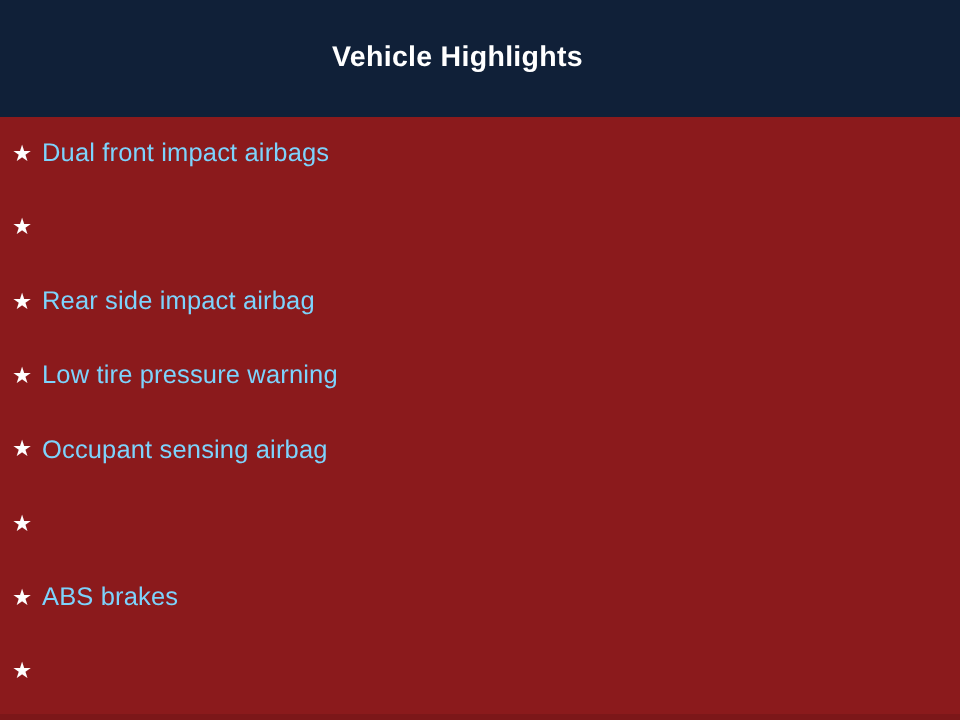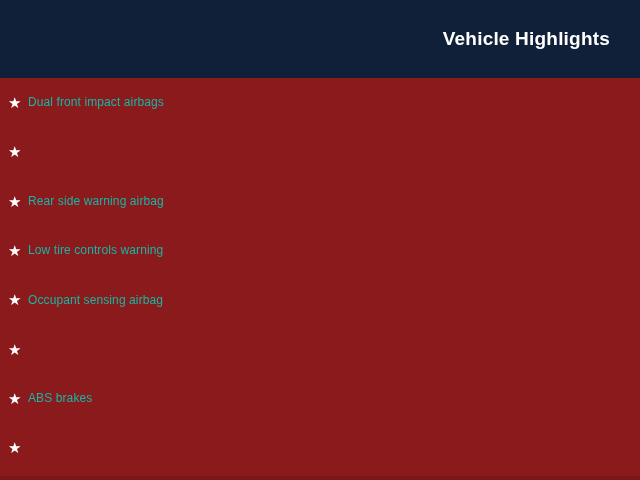--- a/index.html
+++ b/index.html
@@ -27,7 +27,7 @@
     background: #102038;
     display: flex;
     align-items: center;
-    justify-content: flex-end;
+    justify-content: center;
     box-sizing: border-box;
     padding-right: 30px;
   }

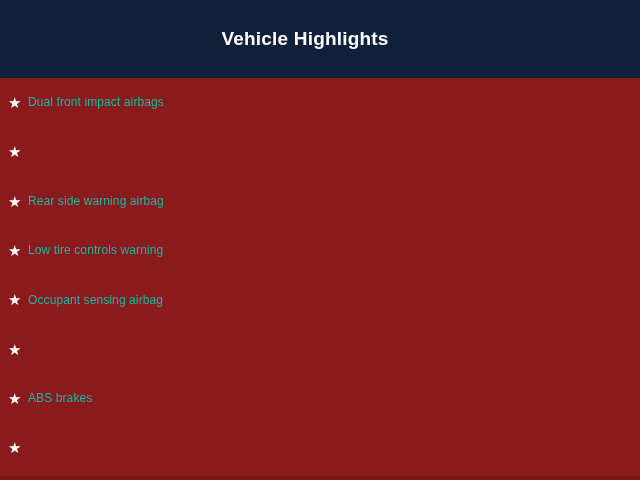--- a/index.html
+++ b/index.html
@@ -85,8 +85,8 @@
     user-select: none;
   }
   .highlight-label {
-    color: #14b8a6;
-    font-size: 12px;
+    color: #7dd3fc;
+    font-size: 17px;
     line-height: 1.2;
     white-space: nowrap;
     letter-spacing: 0.1px;

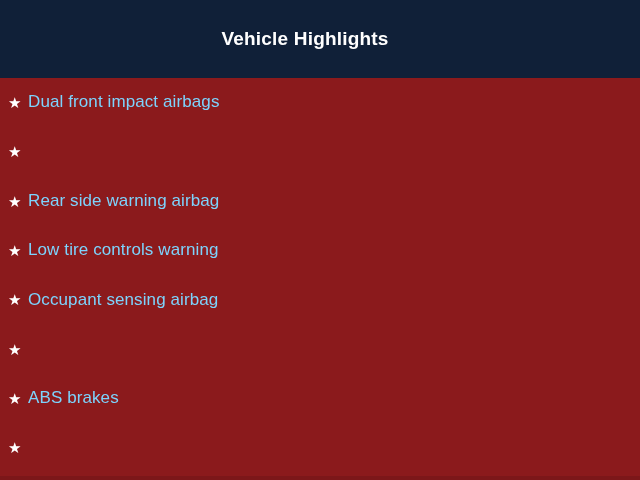--- a/index.html
+++ b/index.html
@@ -112,7 +112,7 @@
         </li>
         <li class="highlight-item">
           <span class="bullet-star">★</span>
-          <span class="highlight-label">Rear side warning airbag</span>
+          <span class="highlight-label">Rear side impact airbag</span>
         </li>
         <li class="highlight-item">
           <span class="bullet-star">★</span>

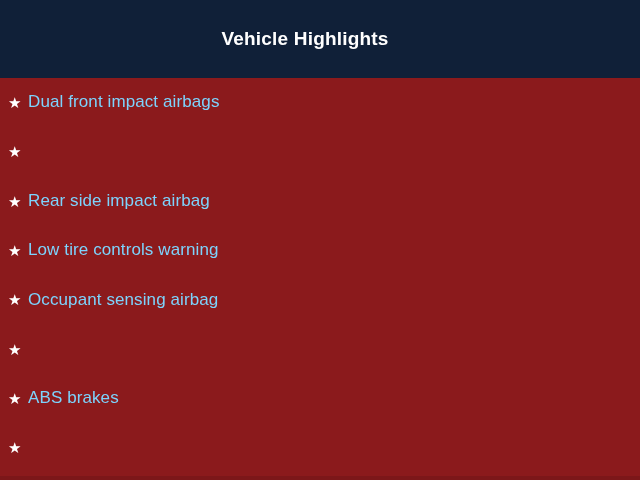--- a/index.html
+++ b/index.html
@@ -116,7 +116,7 @@
         </li>
         <li class="highlight-item">
           <span class="bullet-star">★</span>
-          <span class="highlight-label">Low tire controls warning</span>
+          <span class="highlight-label">Low tire pressure warning</span>
         </li>
         <li class="highlight-item">
           <span class="bullet-star">★</span>

